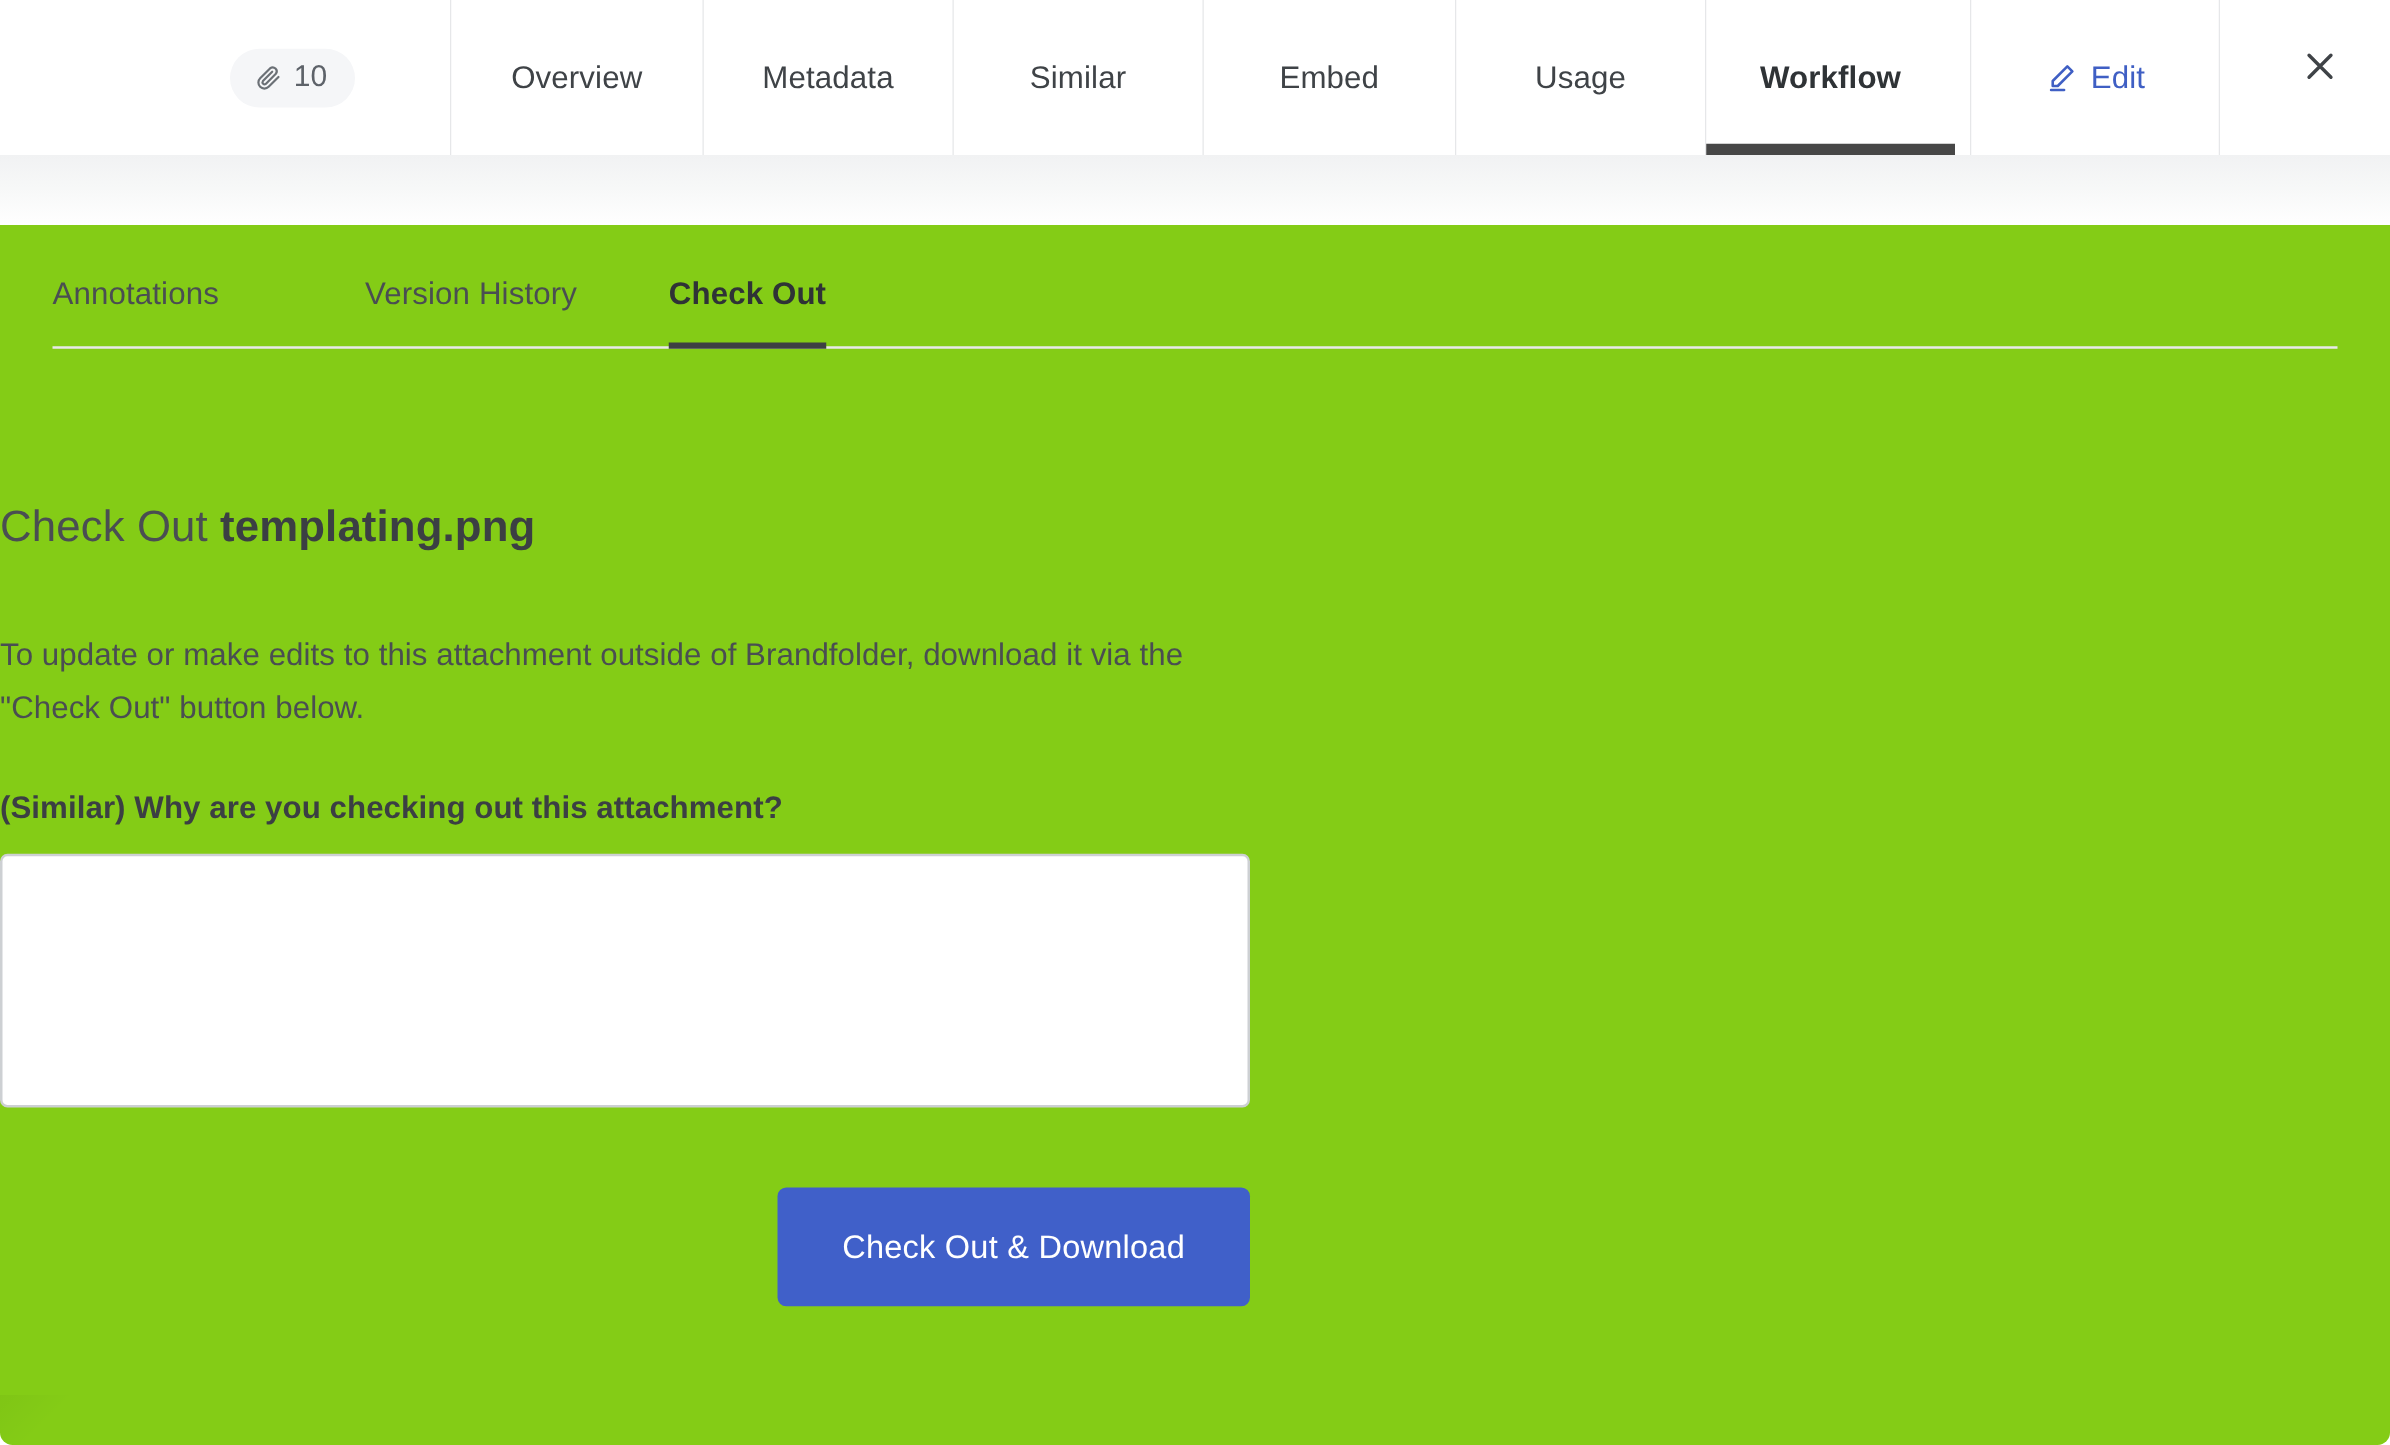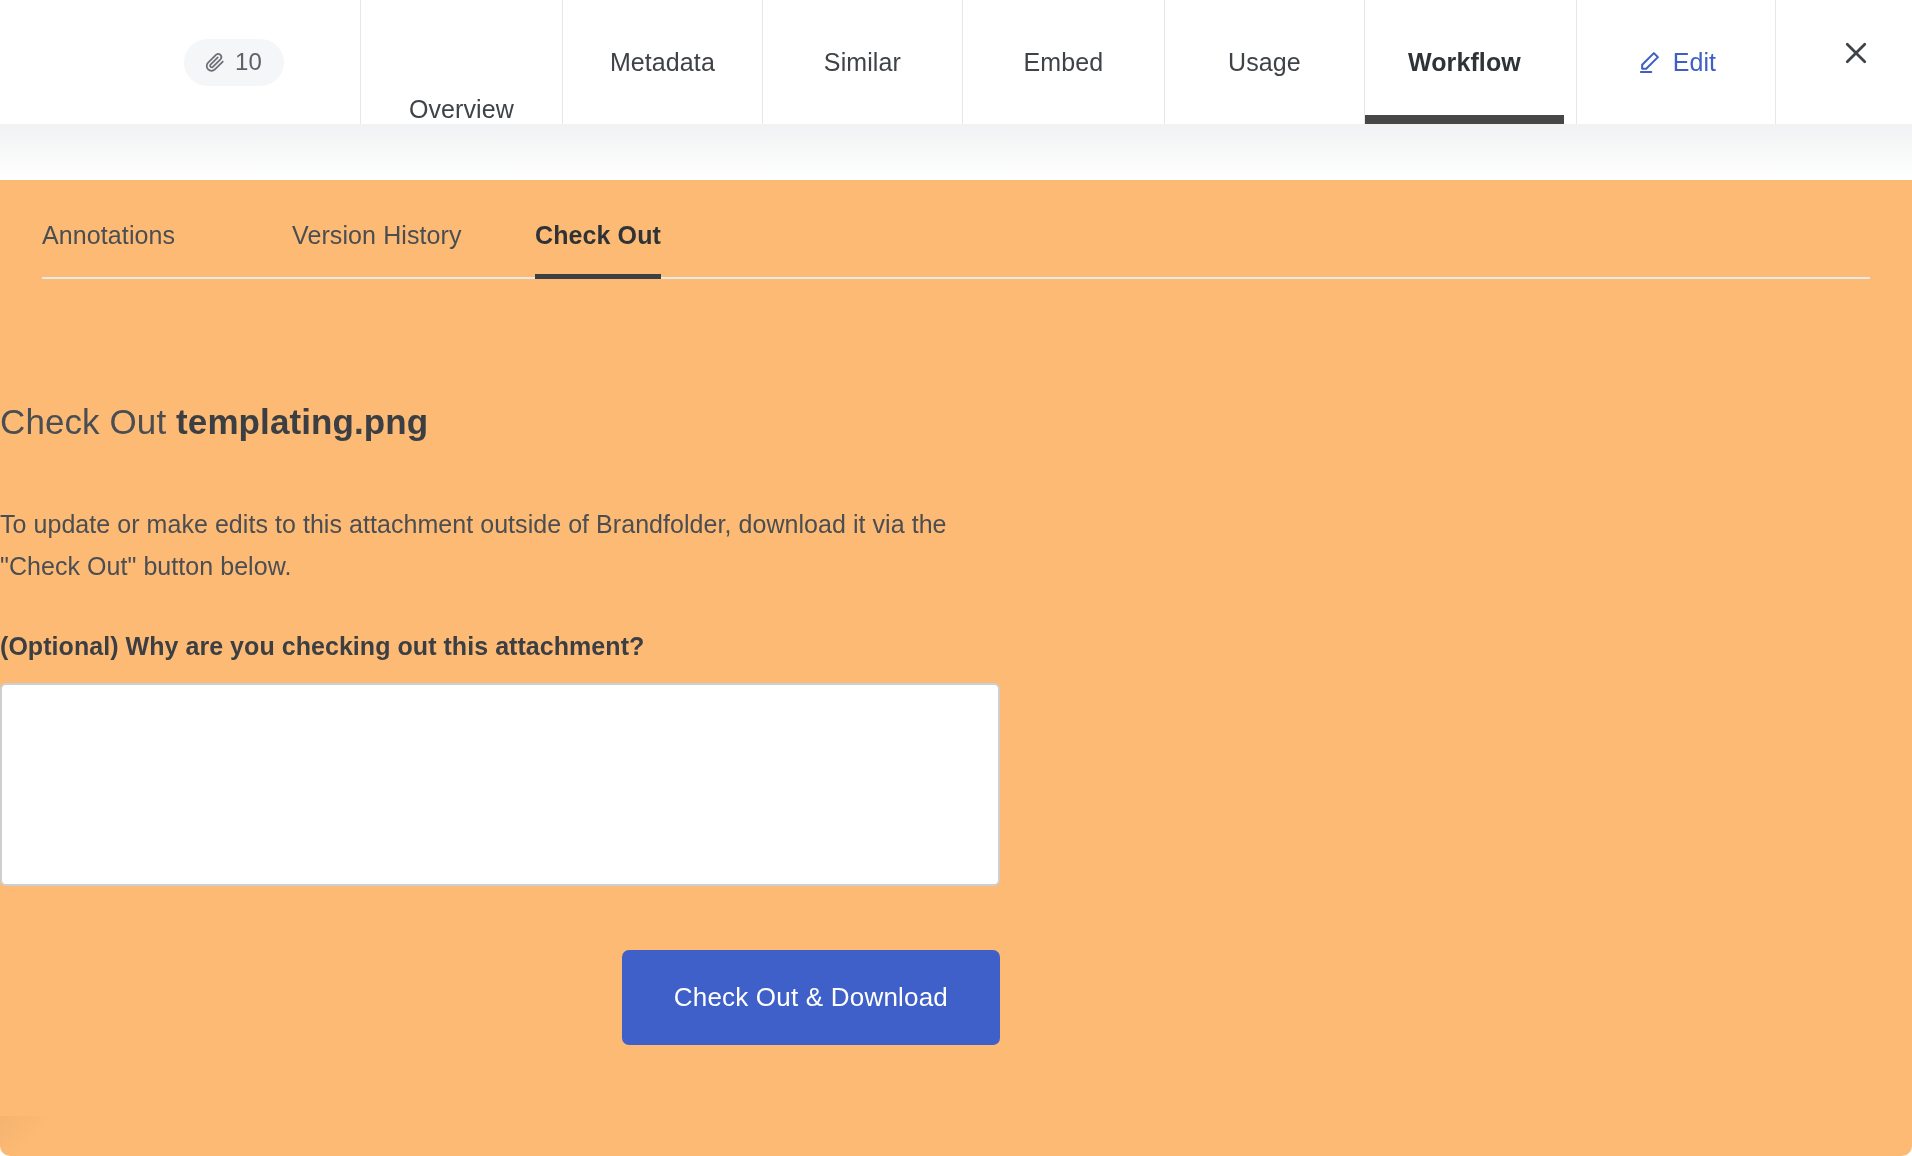--- a/index.html
+++ b/index.html
@@ -16,7 +16,7 @@
     position: relative;
     width: 1912px;
     height: 1156px;
-    background: #fdba74;
+    background: #84cc16;
     border-bottom-left-radius: 10px;
     border-bottom-right-radius: 10px;
     overflow: hidden;

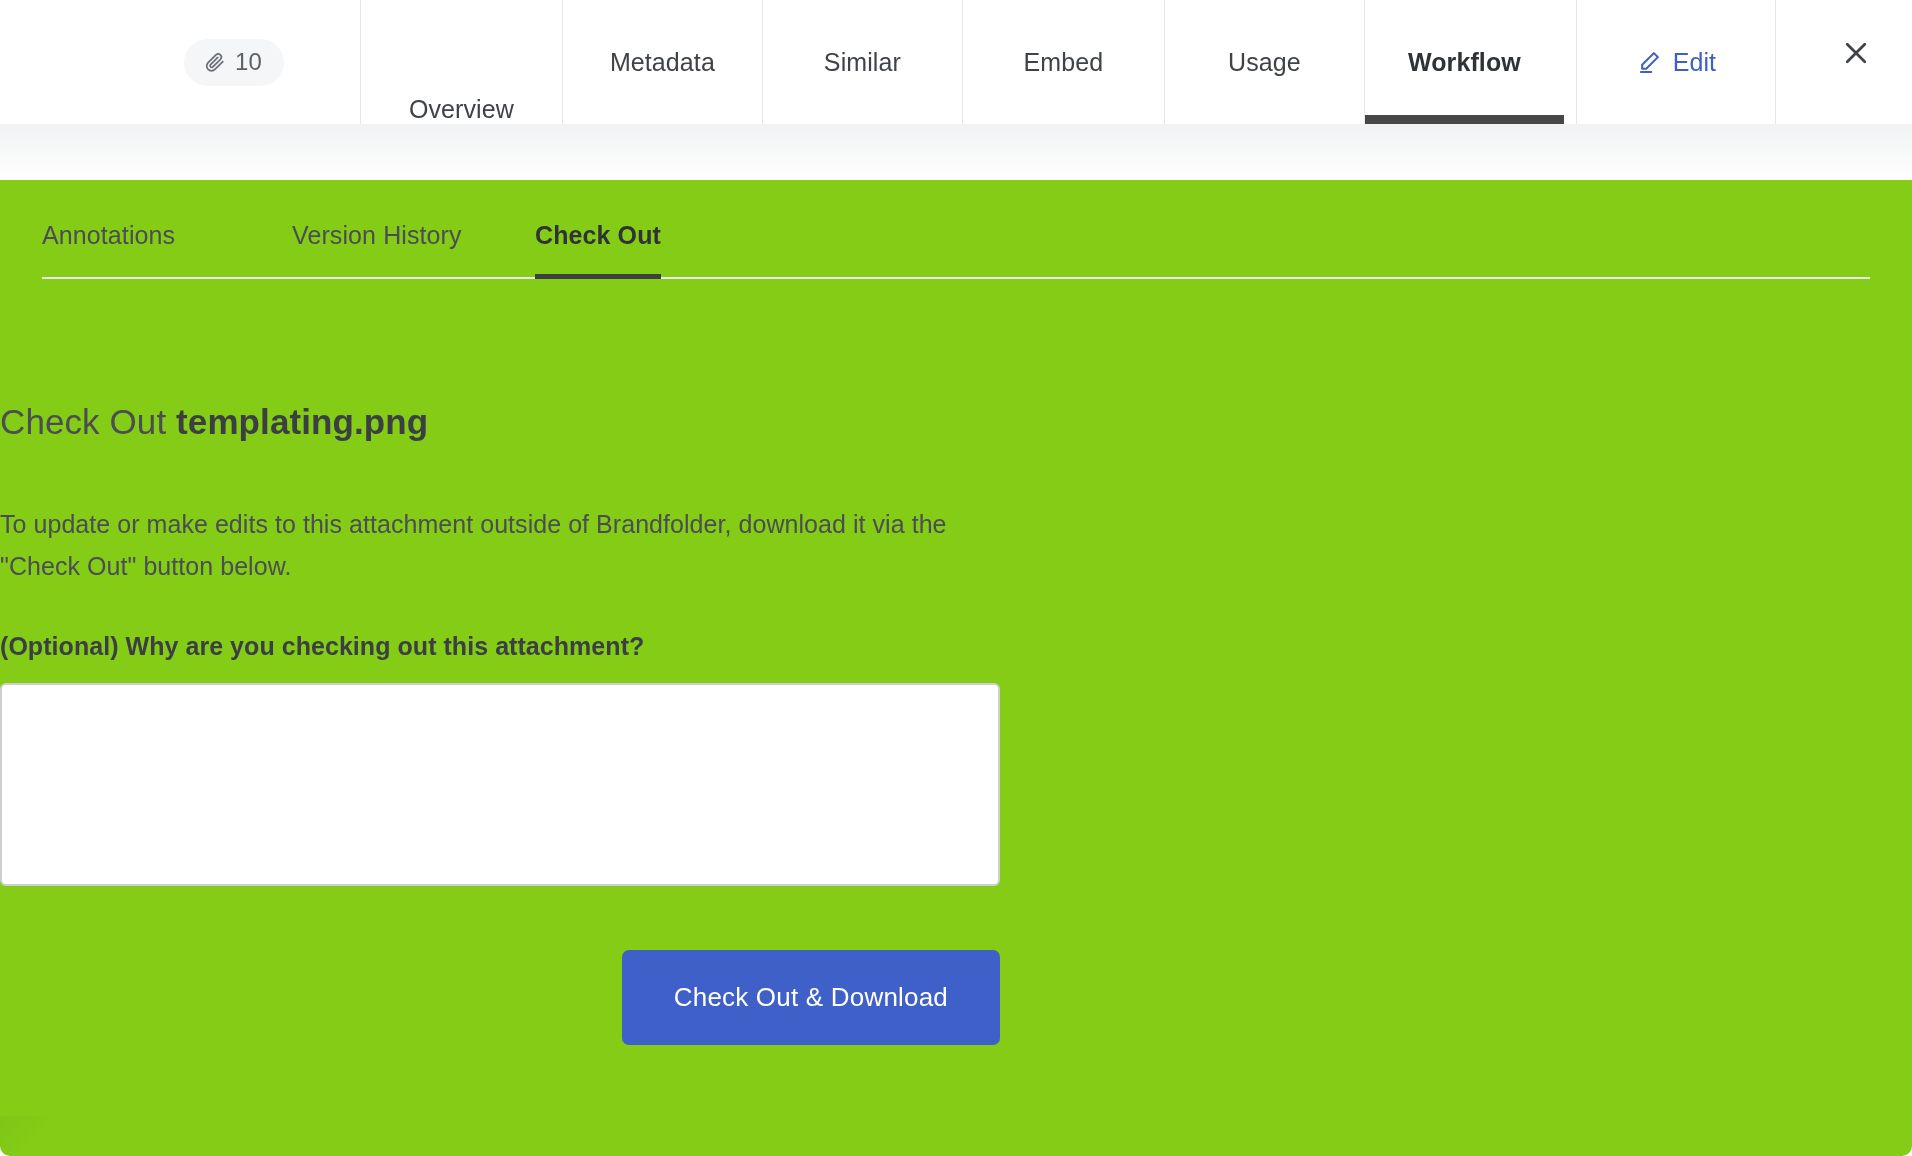--- a/index.html
+++ b/index.html
@@ -86,7 +86,7 @@
   }
   .tab:last-child { border-right: 1px solid #e6e7e9; margin-left: 12px; }
 
-  .tab.w-overview { width: 202px; align-items: flex-end; }
+  .tab.w-overview { width: 202px; }
   .tab.w-metadata { width: 200px; }
   .tab.w-similar  { width: 200px; }
   .tab.w-embed    { width: 202px; }

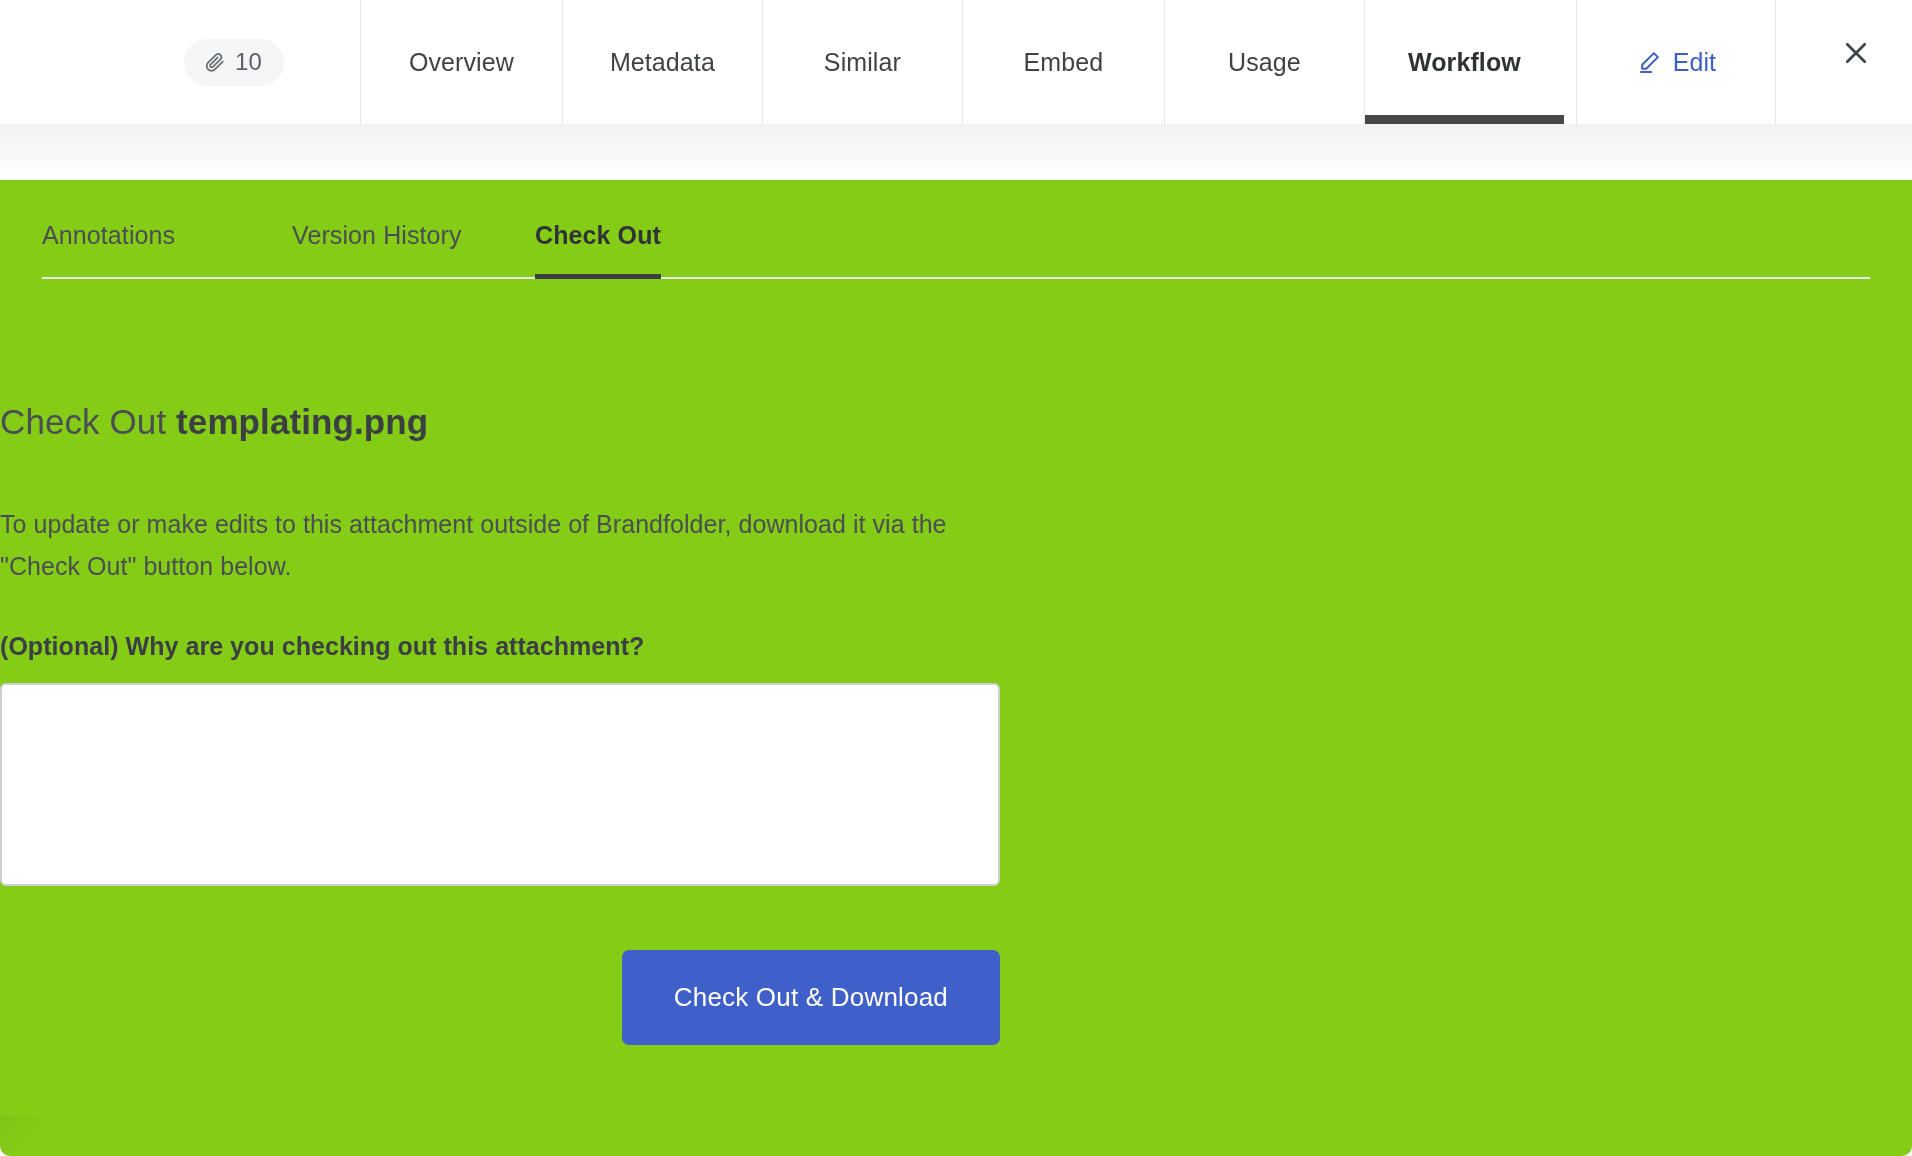--- a/index.html
+++ b/index.html
@@ -344,7 +344,7 @@
 
     <p class="intro">To update or make edits to this attachment outside of Brandfolder, download it via the "Check Out" button below.</p>
 
-    <div class="field-label">(Optional) Why are you checking out this attachment?</div>
+    <div class="field-label">(Similar) Why are you checking out this attachment?</div>
 
     <textarea class="notes-box" placeholder="" style=""></textarea>
 

